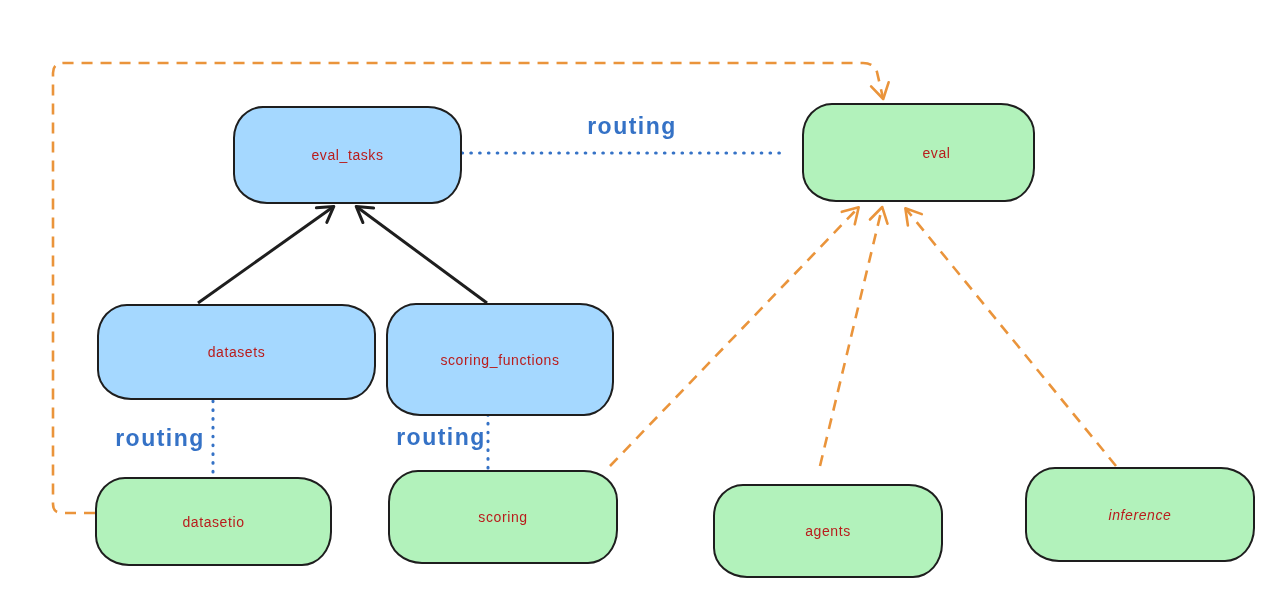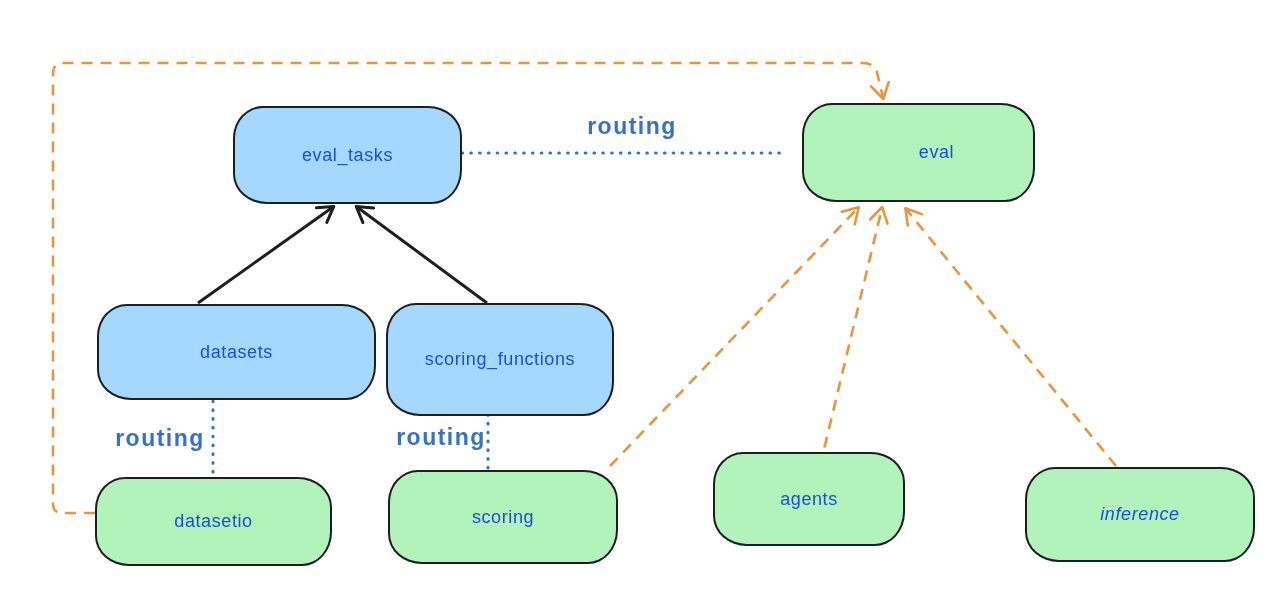--- a/index.html
+++ b/index.html
@@ -36,9 +36,9 @@
     justify-content: center;
   }
   .node-label {
-    font-size: 18px;
+    font-size: 14px;
     letter-spacing: 0.6px;
-    color: #1d4ed8;
+    color: #b91c1c;
     white-space: nowrap;
   }
   .edge-label {

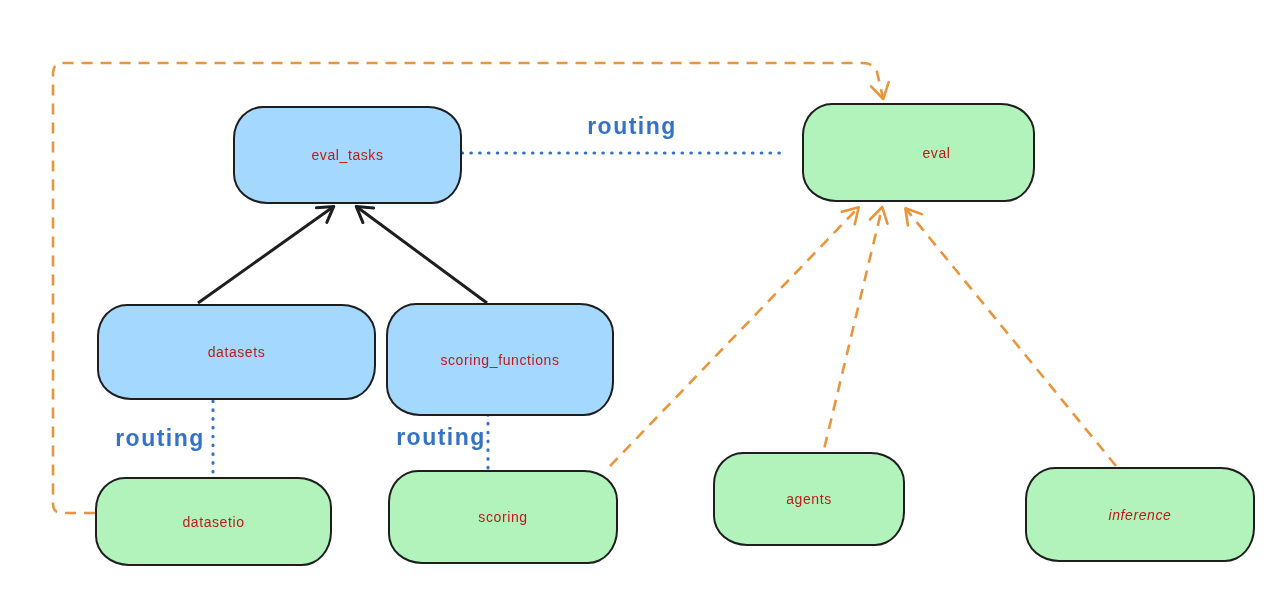--- a/index.html
+++ b/index.html
@@ -92,7 +92,7 @@
       <div class="node" style="left: 388px; top: 470px; width: 230px; height: 94px; background: rgb(178, 242, 187);">
         <span class="node-label">scoring</span>
       </div>
-      <div class="node" style="left: 713px; top: 452px; width: 192px; height: 94px; background: rgb(178, 242, 187); text-align: center;">
+      <div class="node" style="left: 713px; top: 484px; width: 230px; height: 94px; background: rgb(178, 242, 187); text-align: center;">
         <span class="node-label">agents</span>
       </div>
       <div class="node" style="left: 1025px; top: 467px; width: 230px; height: 95px; background: rgb(178, 242, 187); font-style: italic;">

